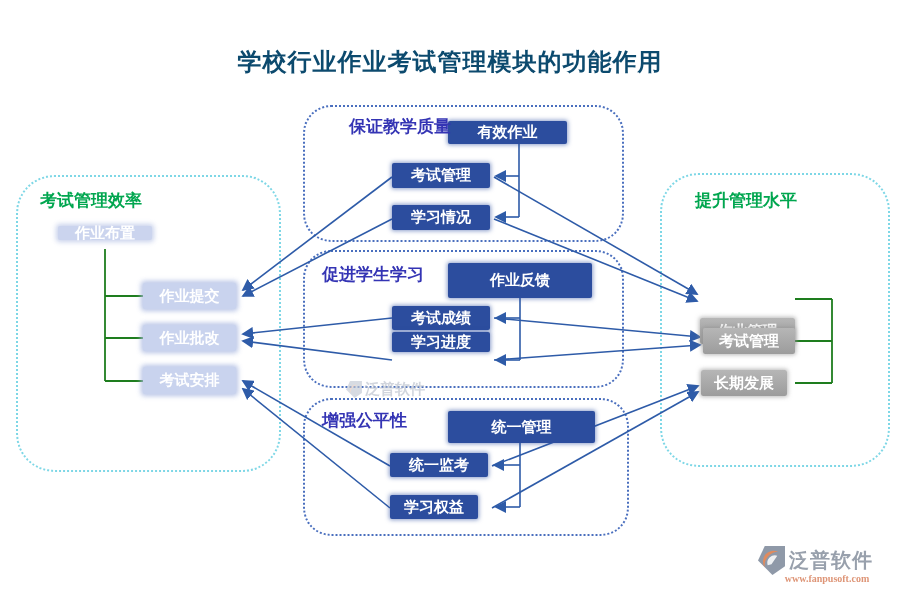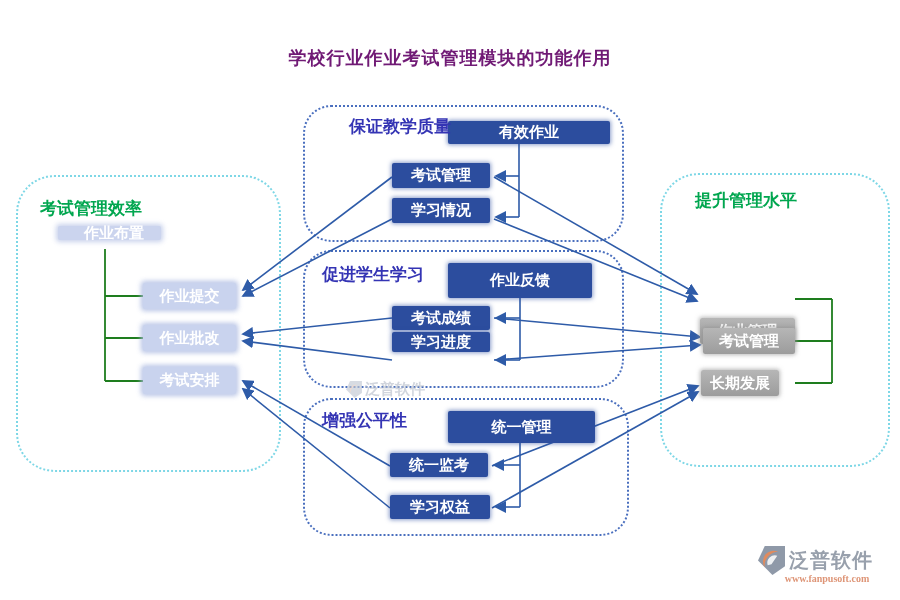--- a/index.html
+++ b/index.html
@@ -11,7 +11,7 @@
   
   .main-title{
     left:0;right:0;top:46px;text-align:center;
-    font-size:18px;font-weight:bold;color:#701a75;letter-spacing:1px;
+    font-size:24px;font-weight:bold;color:#0c4a6e;letter-spacing:1px;
   }
   
   .panel{border:2px dotted #7ED7E6;border-radius:38px;z-index:1;}

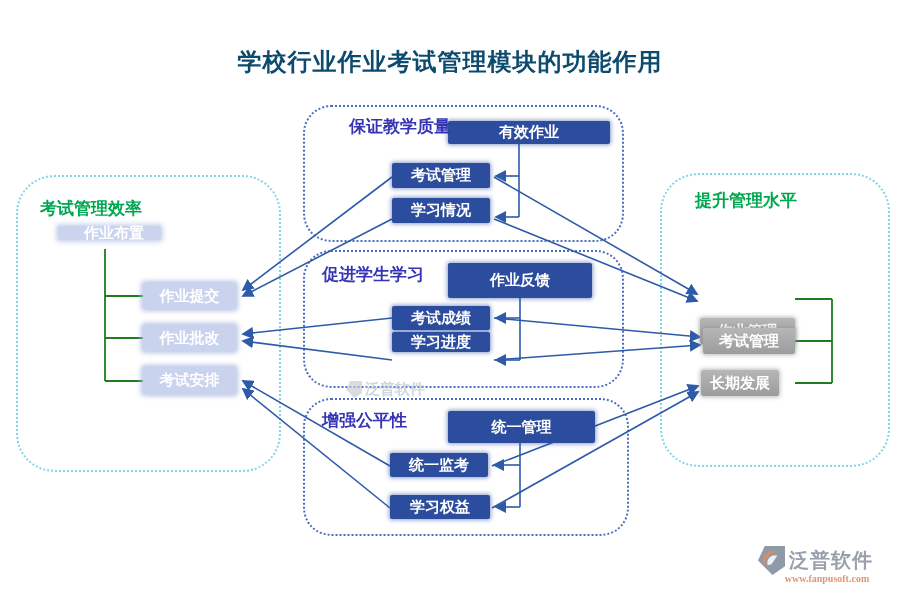--- a/index.html
+++ b/index.html
@@ -79,7 +79,7 @@
   <div class="abs node lavender" style="left:143px;top:325px;width:93px;height:26px;">作业批改</div>
   <div class="abs node lavender" style="left:143px;top:367px;width:93px;height:27px;">考试安排</div>
 
-  <div class="abs node darkblue" style="left:448px;top:121px;width:162px;height:23px;">有效作业</div>
+  <div class="abs node darkblue" style="left:448px;top:121px;width:119px;height:23px;">有效作业</div>
   <div class="abs node darkblue" style="left:392px;top:163px;width:98px;height:25px;">考试管理</div>
   <div class="abs node darkblue" style="left:392px;top:198px;width:98px;height:25px;">学习情况</div>
 

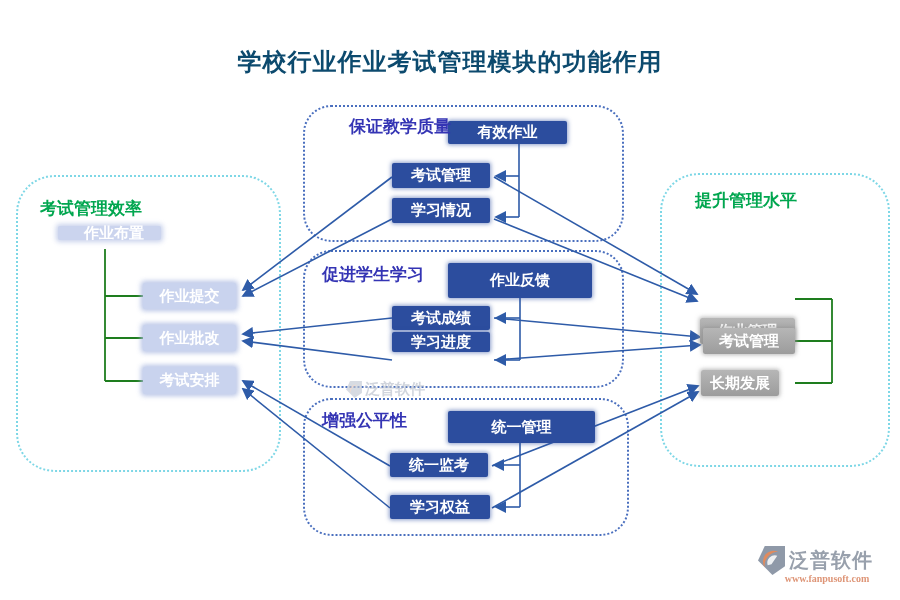--- a/index.html
+++ b/index.html
@@ -68,7 +68,7 @@
   <div class="abs panel blue" style="left:303px;top:398px;width:322px;height:134px;"></div>
   <div class="abs panel" style="left:660px;top:173px;width:226px;height:290px;"></div>
 
-  <div class="abs panel-title green" style="left:40px;top:197px;text-align:center;">考试管理效率</div>
+  <div class="abs panel-title green" style="left:40px;top:189px;text-align:center;">考试管理效率</div>
   <div class="abs panel-title indigo" style="left:322px;top:115px;margin-left:27px;">保证教学质量</div>
   <div class="abs panel-title indigo" style="left:322px;top:263px;">促进学生学习</div>
   <div class="abs panel-title indigo" style="left:322px;top:409px;">增强公平性</div>

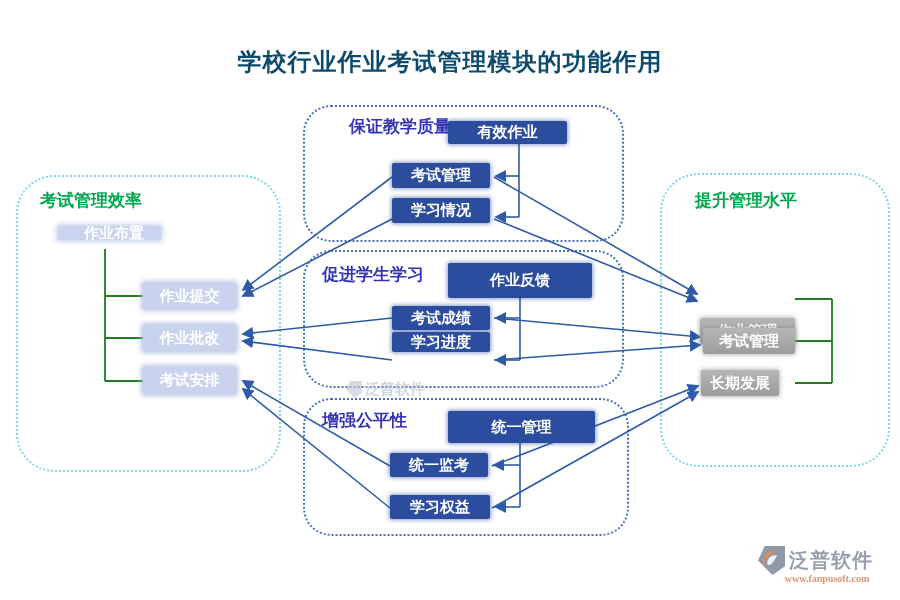--- a/index.html
+++ b/index.html
@@ -81,7 +81,7 @@
 
   <div class="abs node darkblue" style="left:448px;top:121px;width:119px;height:23px;">有效作业</div>
   <div class="abs node darkblue" style="left:392px;top:163px;width:98px;height:25px;">考试管理</div>
-  <div class="abs node darkblue" style="left:392px;top:198px;width:98px;height:25px;">学习情况</div>
+  <div class="abs node darkblue" style="left:392px;top:205px;width:98px;height:25px;">学习情况</div>
 
   <div class="abs node darkblue" style="left:448px;top:263px;width:144px;height:35px;">作业反馈</div>
   <div class="abs node darkblue" style="left:392px;top:306px;width:98px;height:24px;">考试成绩</div>

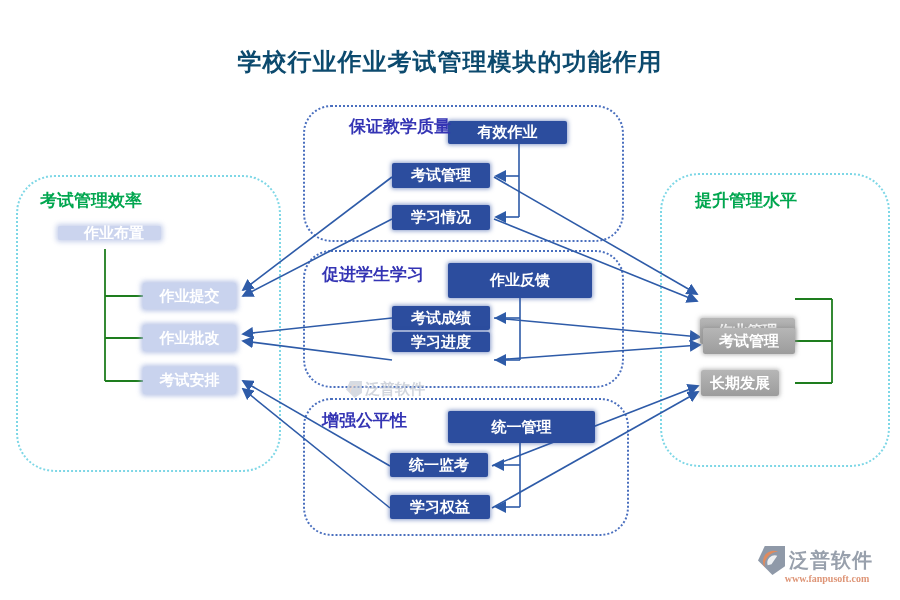--- a/index.html
+++ b/index.html
@@ -74,7 +74,7 @@
   <div class="abs panel-title indigo" style="left:322px;top:409px;">增强公平性</div>
   <div class="abs panel-title green" style="left:695px;top:189px;">提升管理水平</div>
 
-  <div class="abs node lavender root" style="left:58px;top:226px;width:94px;height:14px;padding-left:9px;">作业布置</div>
+  <div class="abs node lavender root" style="left:58px;top:226px;width:94px;height:14px;">作业布置</div>
   <div class="abs node lavender" style="left:143px;top:283px;width:93px;height:26px;">作业提交</div>
   <div class="abs node lavender" style="left:143px;top:325px;width:93px;height:26px;">作业批改</div>
   <div class="abs node lavender" style="left:143px;top:367px;width:93px;height:27px;">考试安排</div>

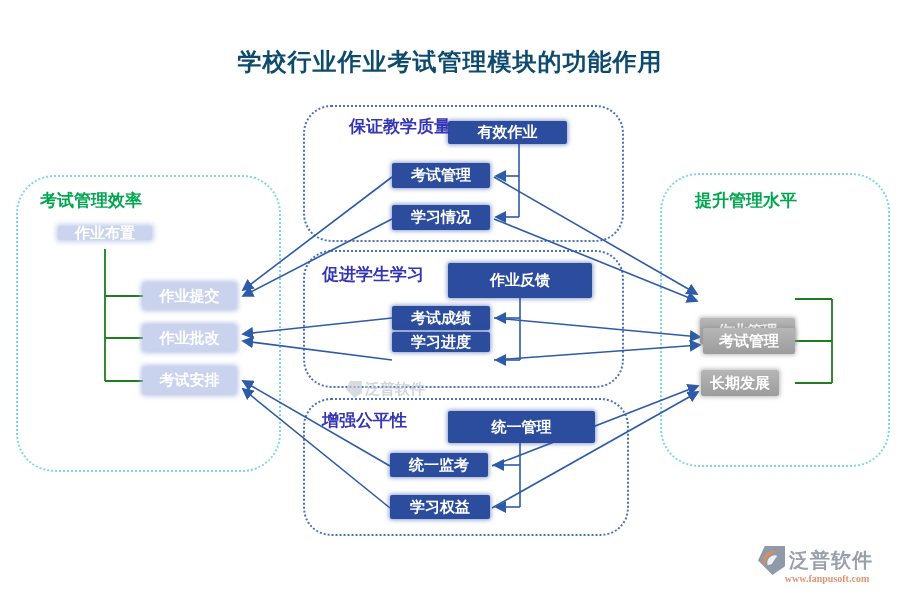--- a/index.html
+++ b/index.html
@@ -93,7 +93,7 @@
 
   <div class="abs node gray" style="left:700px;top:286px;width:95px;height:26px;margin-top:32px;">作业管理</div>
   <div class="abs node gray" style="left:703px;top:328px;width:92px;height:26px;">考试管理</div>
-  <div class="abs node gray" style="left:701px;top:370px;width:78px;height:26px;text-align:center;">长期发展</div>
+  <div class="abs node gray" style="left:701px;top:370px;width:86px;height:26px;text-align:center;">长期发展</div>
 
   <svg id="wires" viewBox="0 0 900 600">
     <defs>

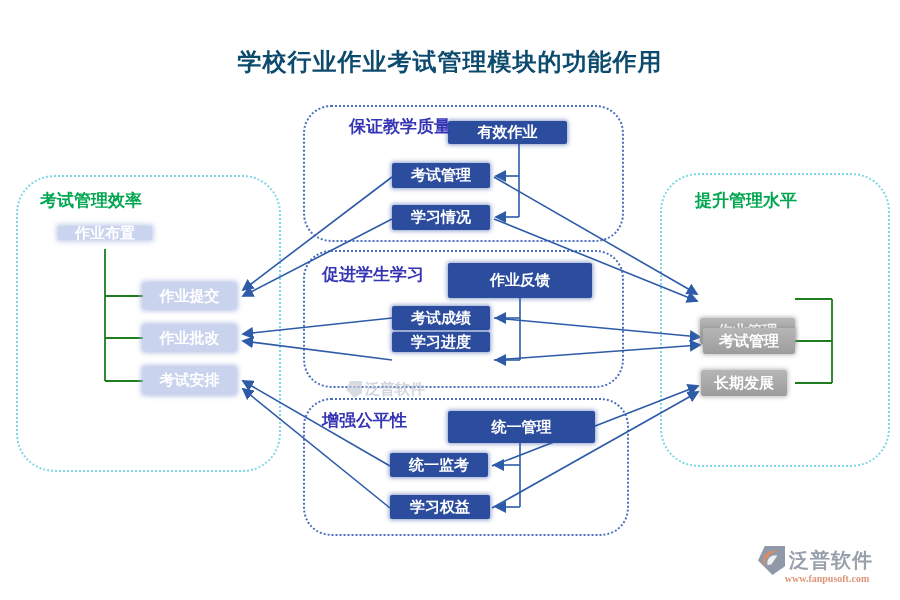--- a/index.html
+++ b/index.html
@@ -89,7 +89,7 @@
 
   <div class="abs node darkblue" style="left:448px;top:411px;width:147px;height:32px;">统一管理</div>
   <div class="abs node darkblue" style="left:390px;top:453px;width:98px;height:24px;">统一监考</div>
-  <div class="abs node darkblue" style="left:390px;top:495px;width:100px;height:24px;">学习权益</div>
+  <div class="abs node darkblue" style="left:390px;top:495px;width:88px;height:24px;">学习权益</div>
 
   <div class="abs node gray" style="left:700px;top:286px;width:95px;height:26px;margin-top:32px;">作业管理</div>
   <div class="abs node gray" style="left:703px;top:328px;width:92px;height:26px;">考试管理</div>

